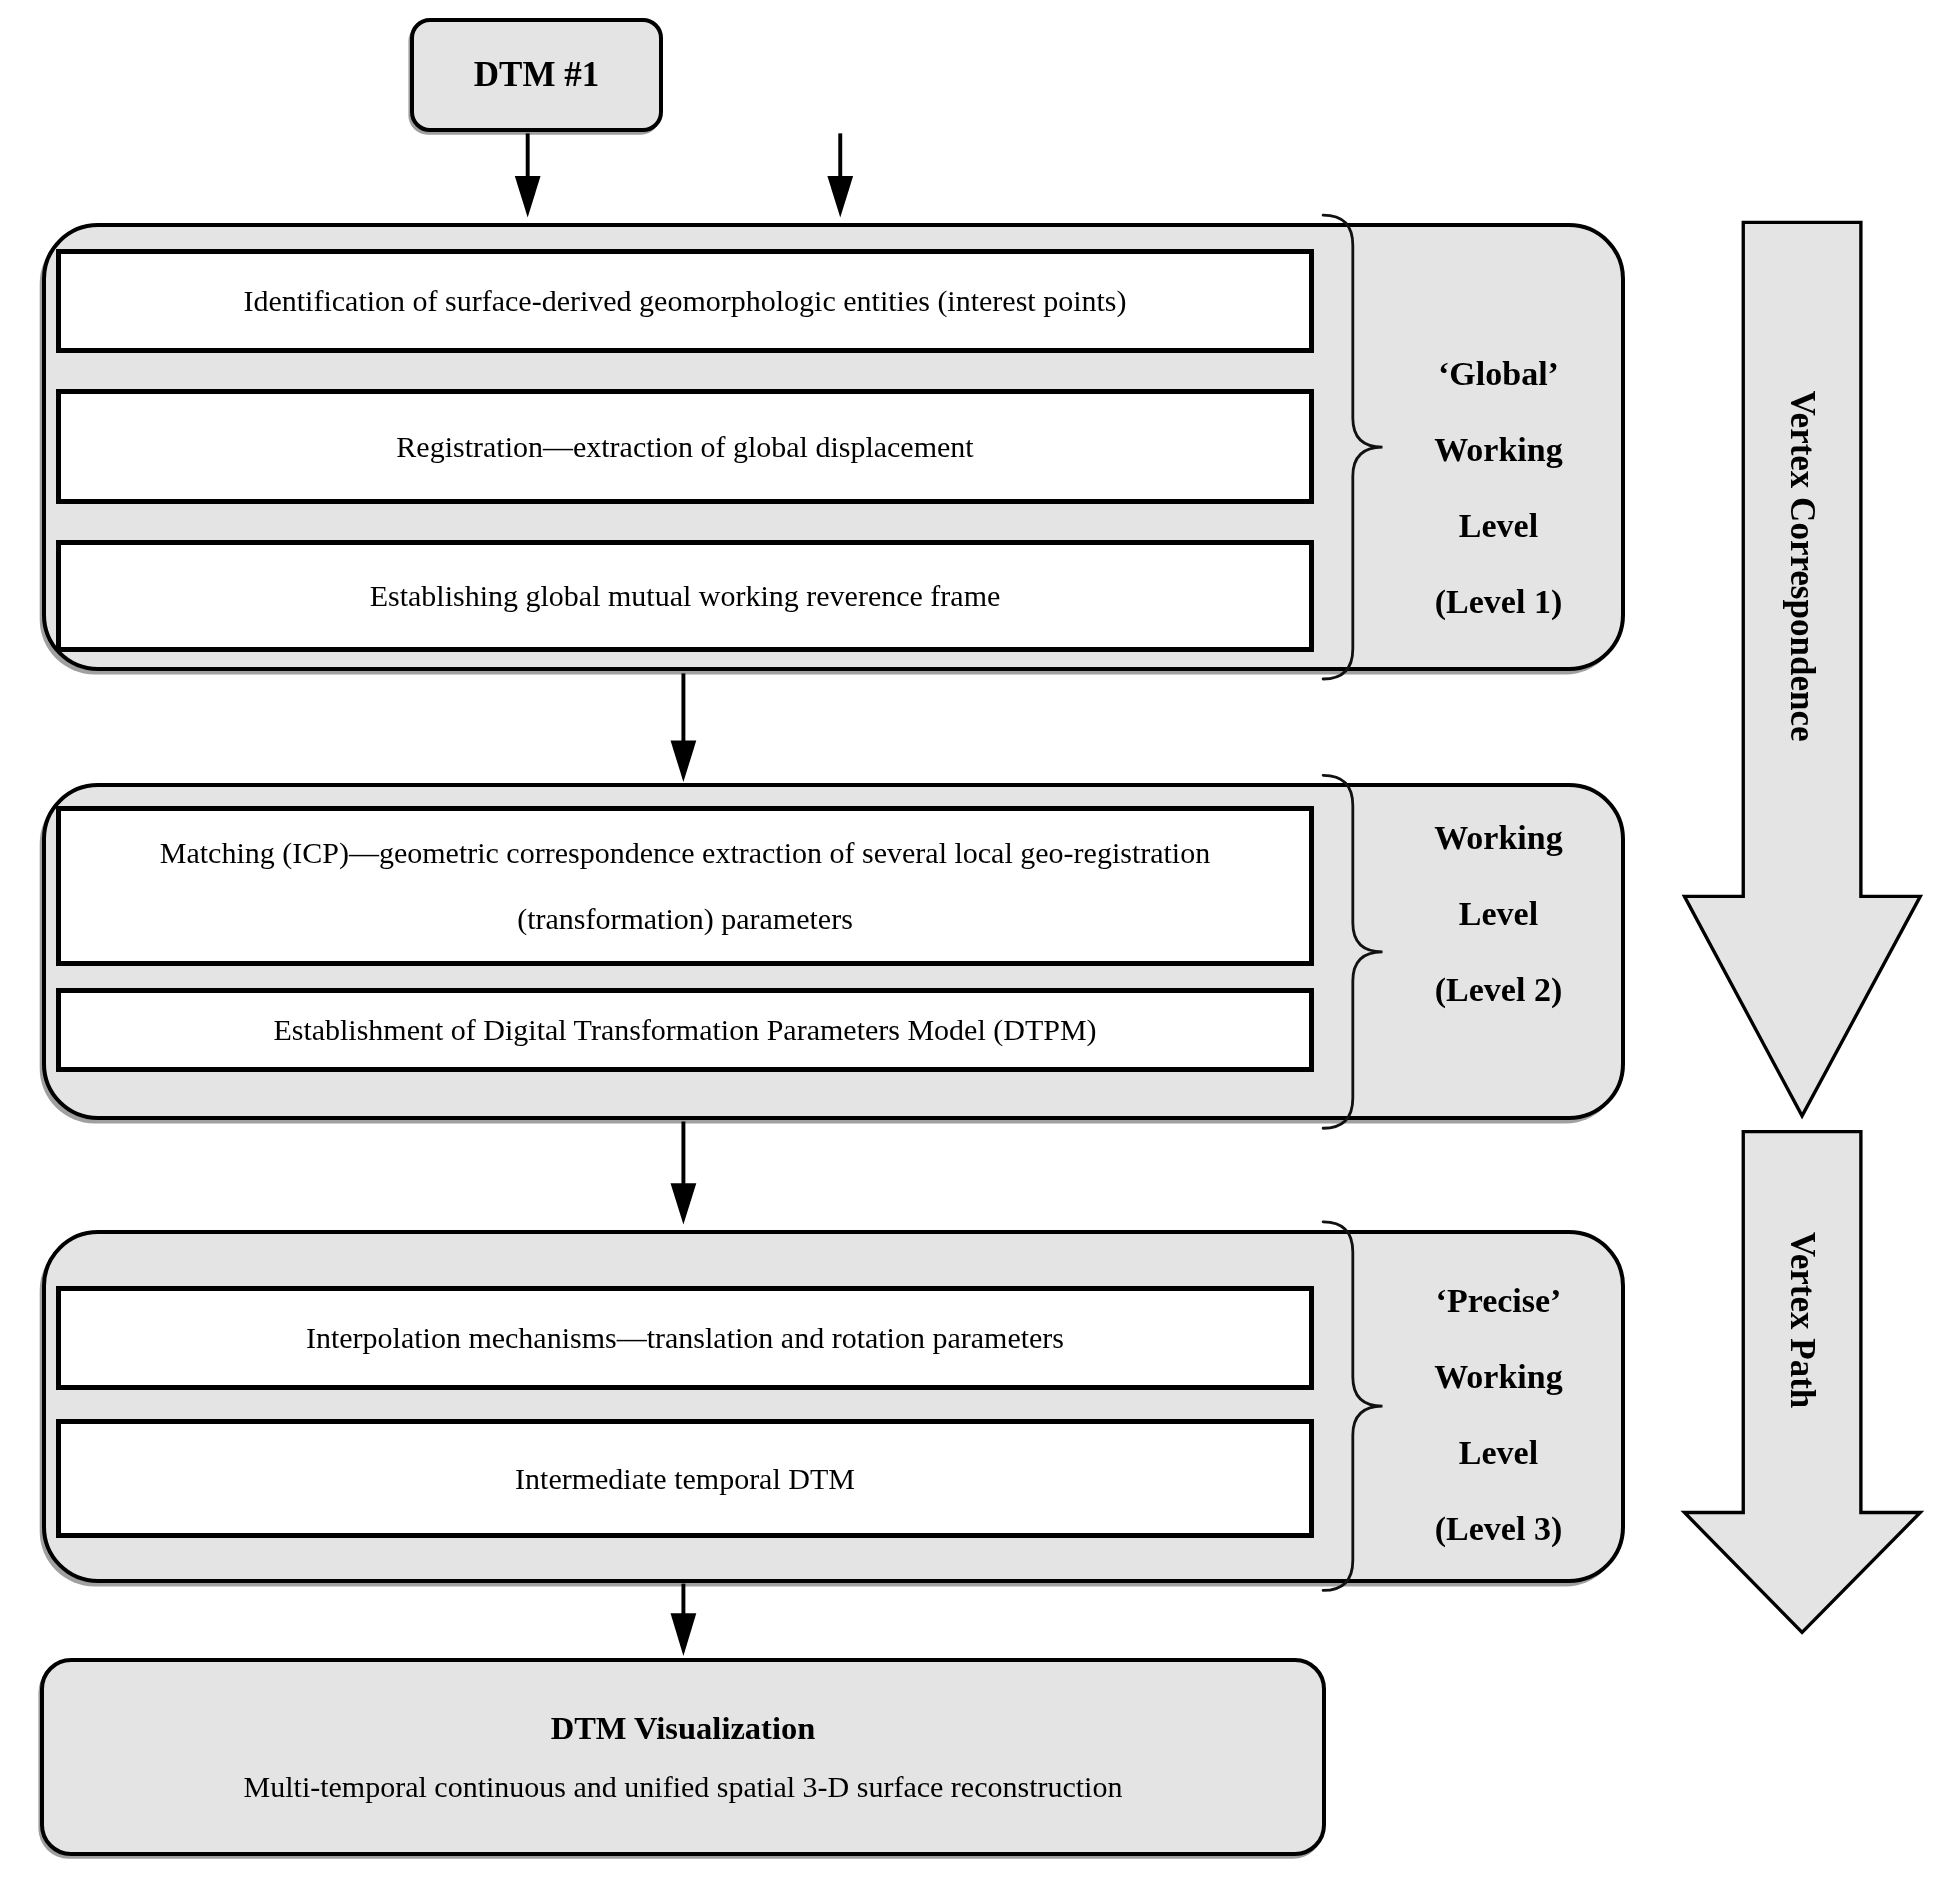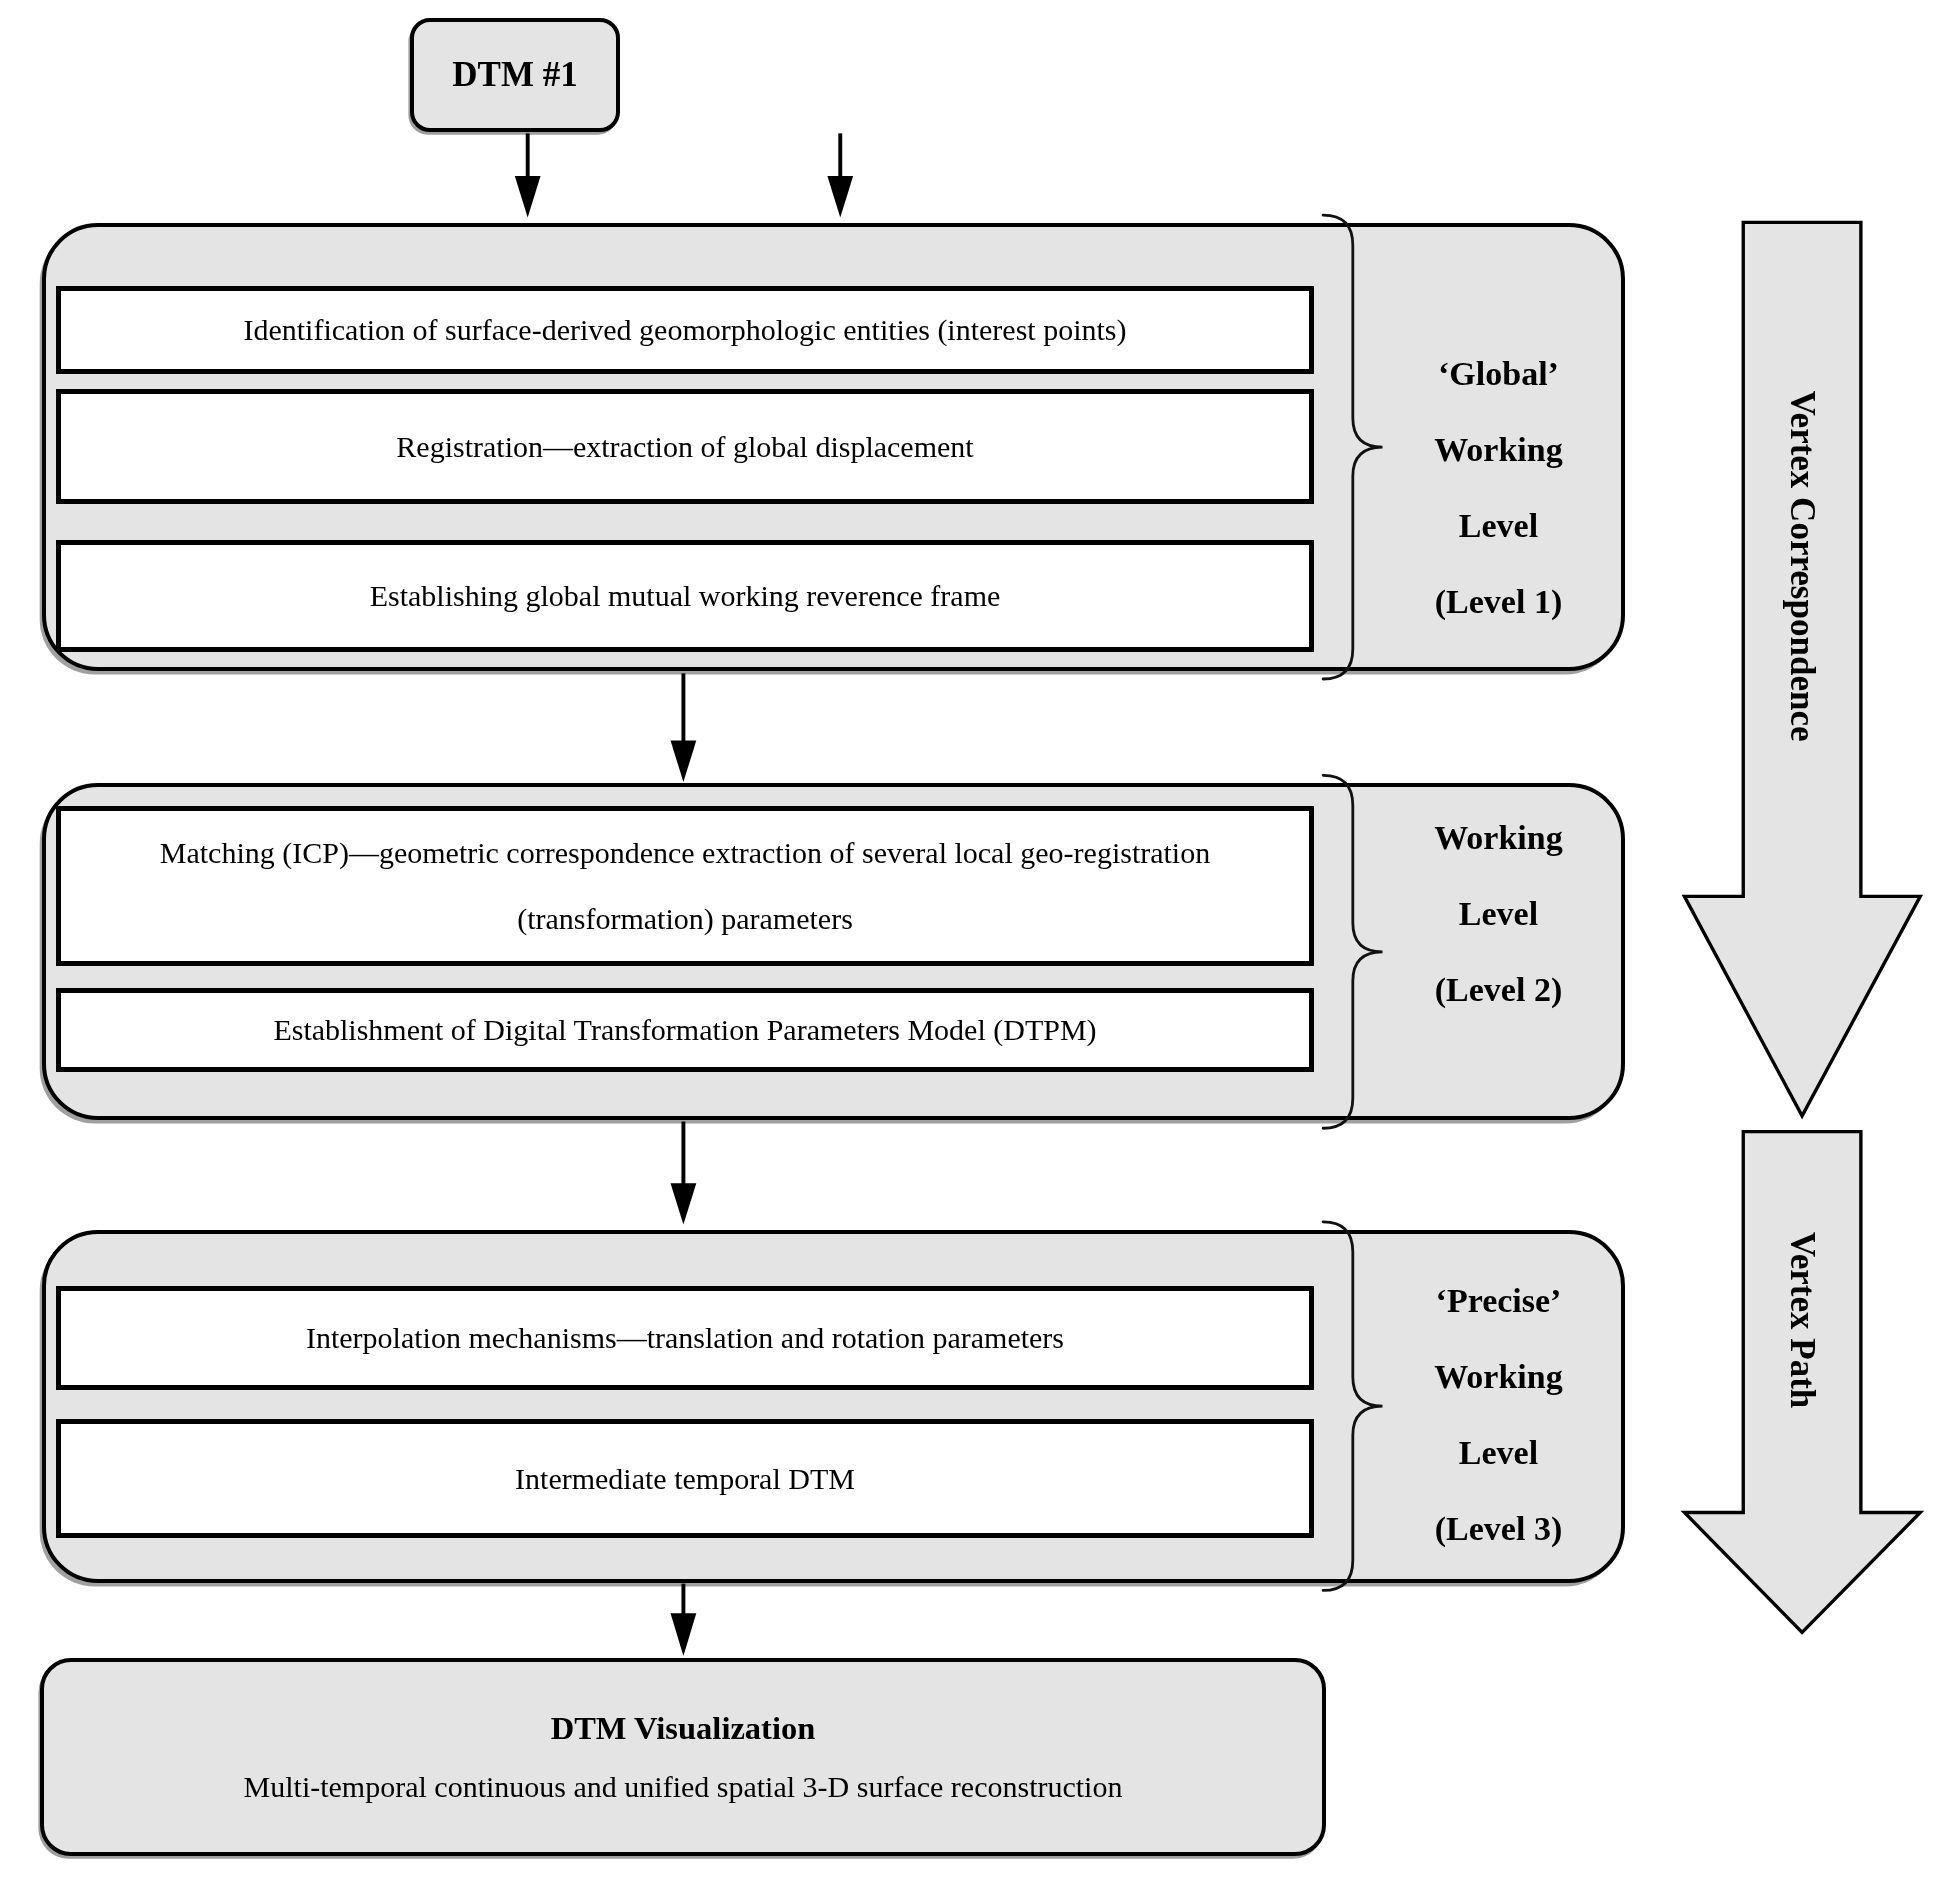--- a/index.html
+++ b/index.html
@@ -17,7 +17,7 @@
 
   
   .dtm {
-    width: 210px; height: 114px;
+    width: 253px; height: 114px;
     background: #e4e4e4;
     border: 4.5px solid #000;
     border-radius: 20px;

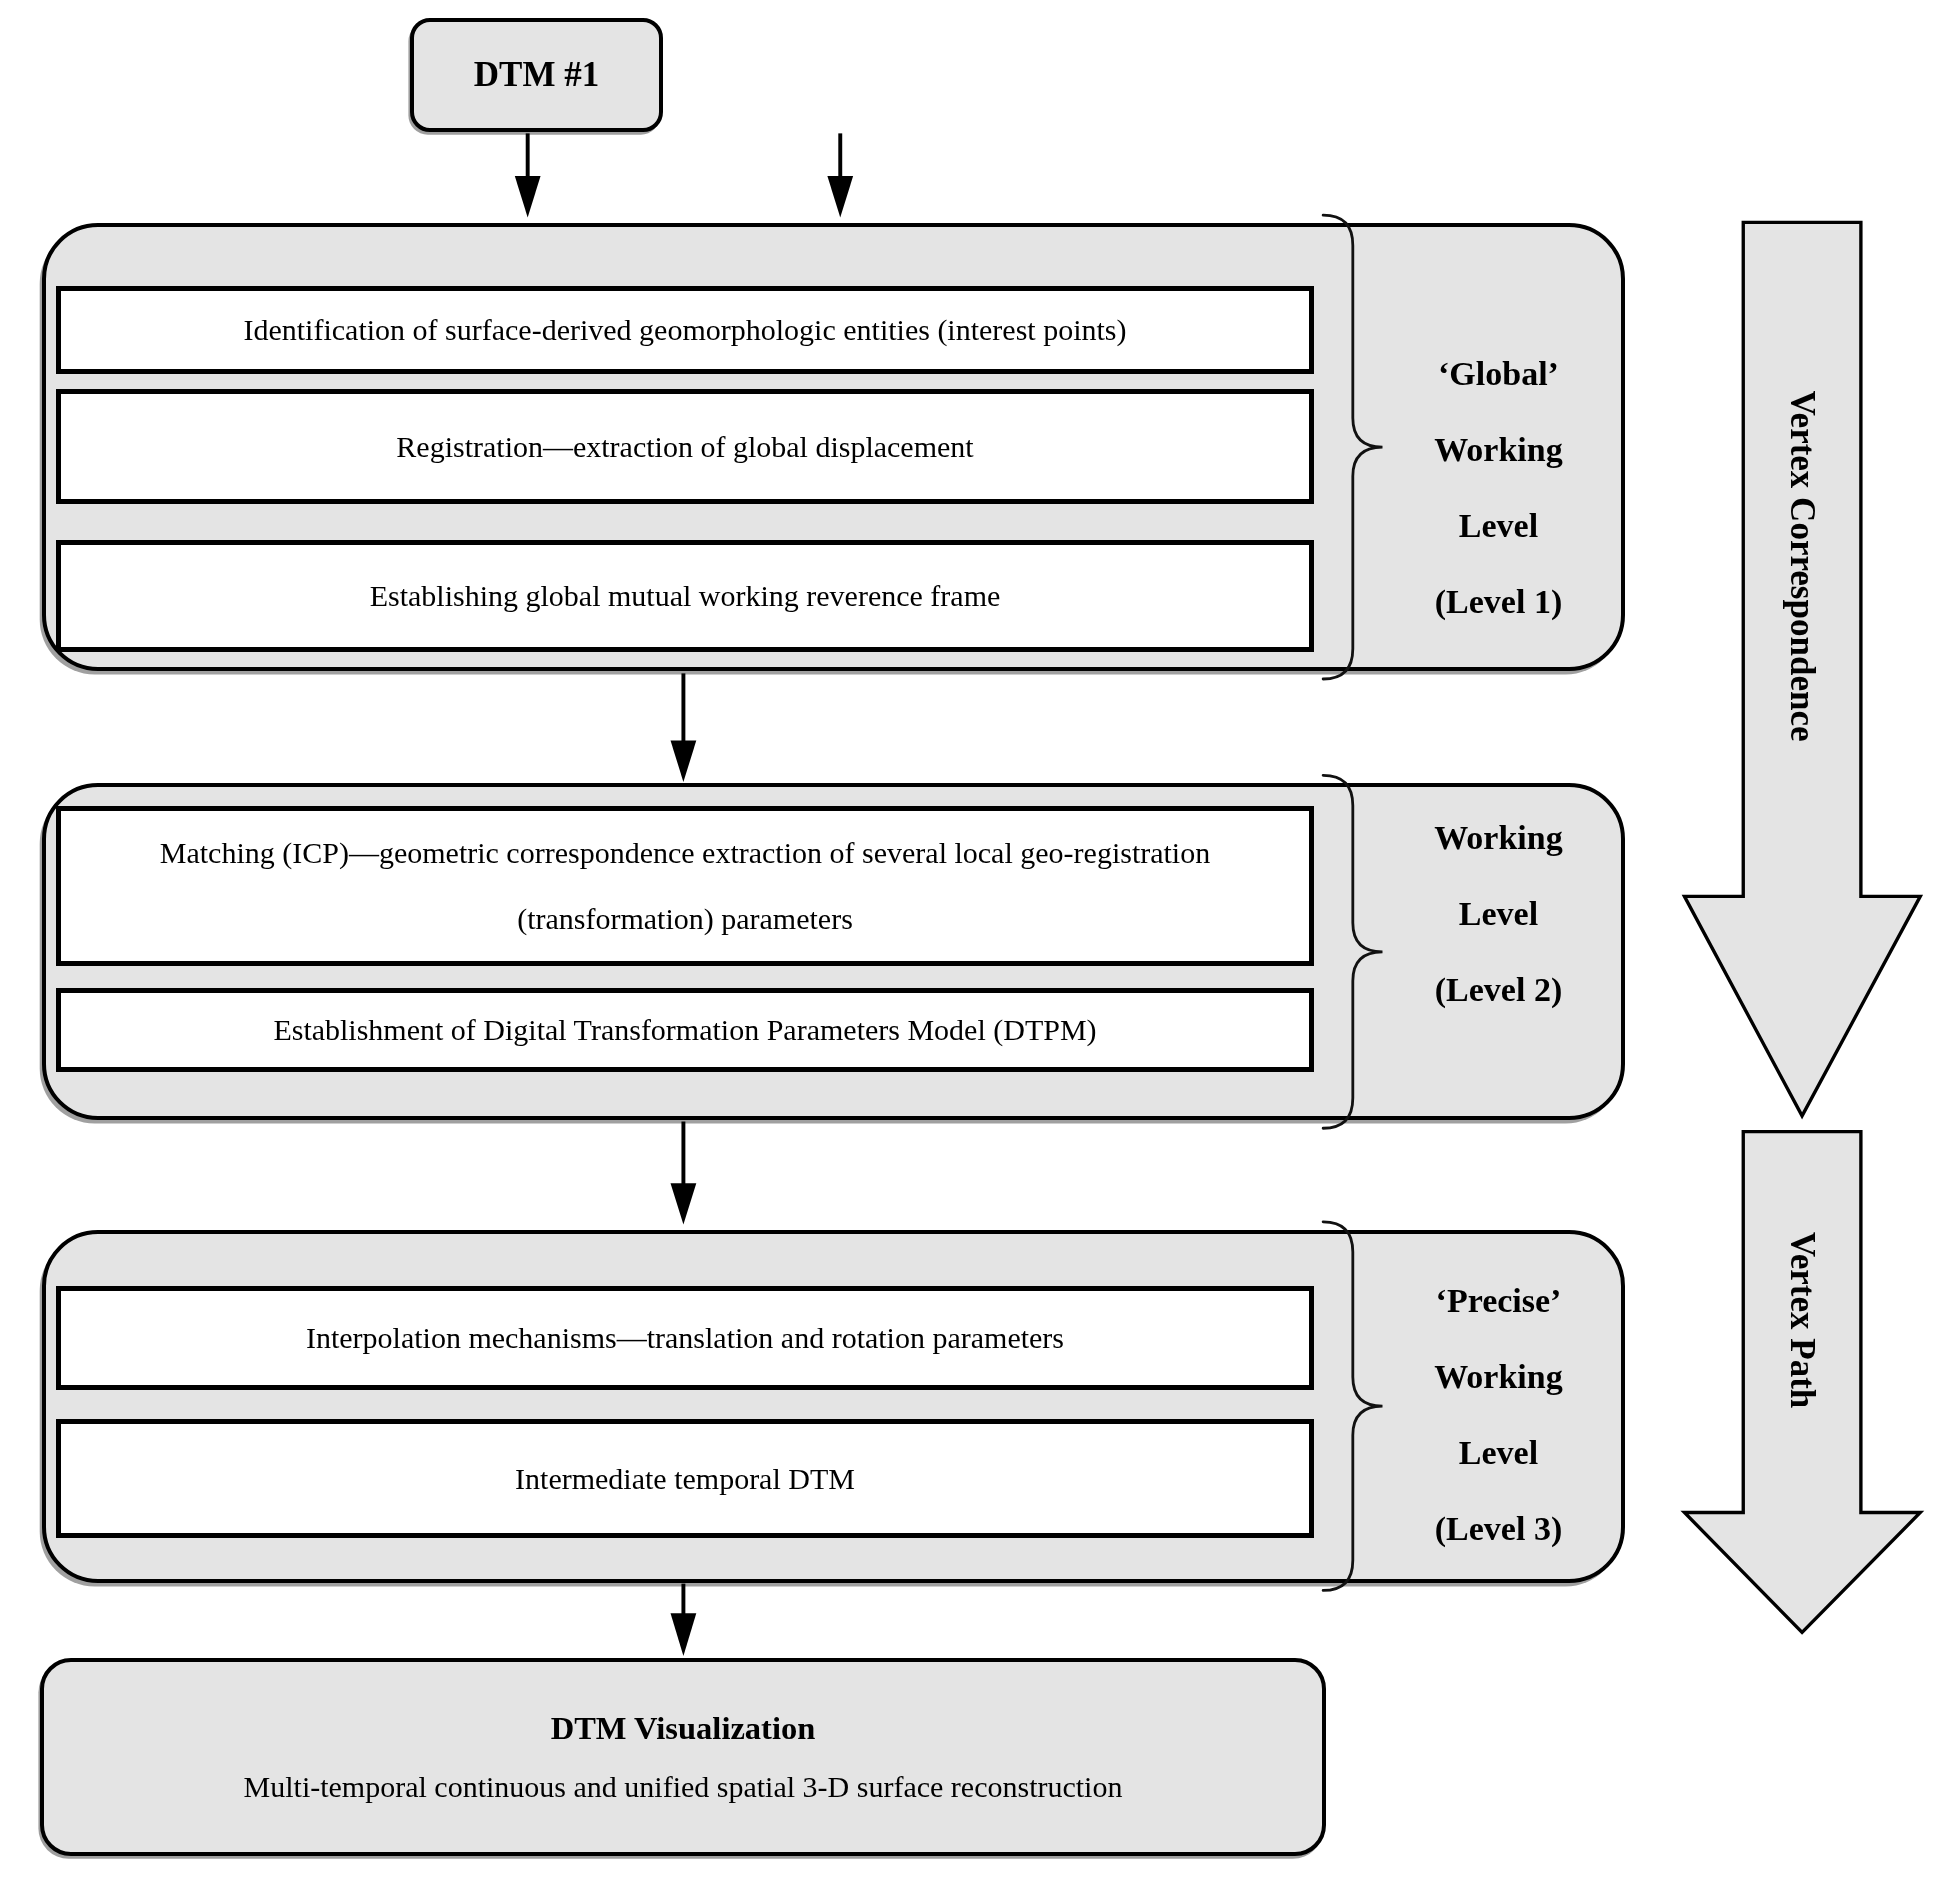--- a/index.html
+++ b/index.html
@@ -50,7 +50,7 @@
     font-size: 30px; line-height: 66px;
     padding: 0 17px;
   }
-  #s11 { top: 249px;  height: 88px; margin-top: 37px; }
+  #s11 { top: 249px;  height: 104px; }
   #s12 { top: 389px;  height: 115px; }
   #s13 { top: 540px;  height: 112px; }
   #s21 { top: 806px; height: 160px; padding: 0 54px; }

